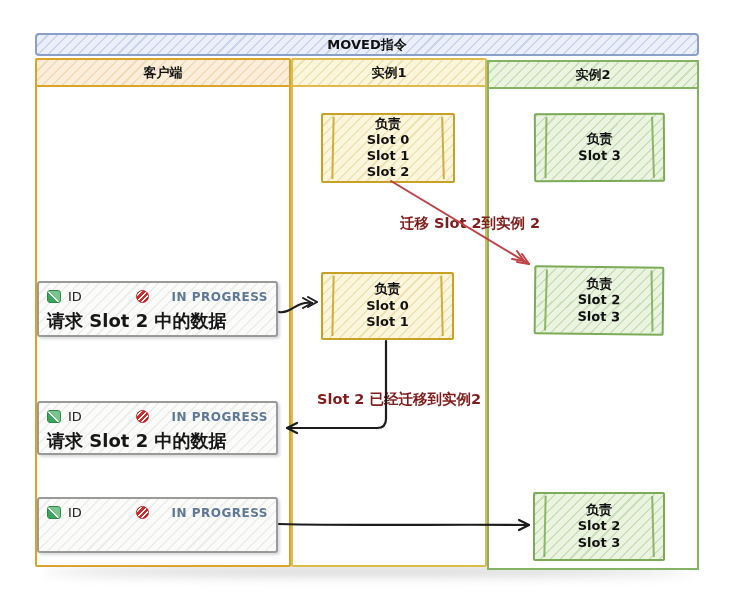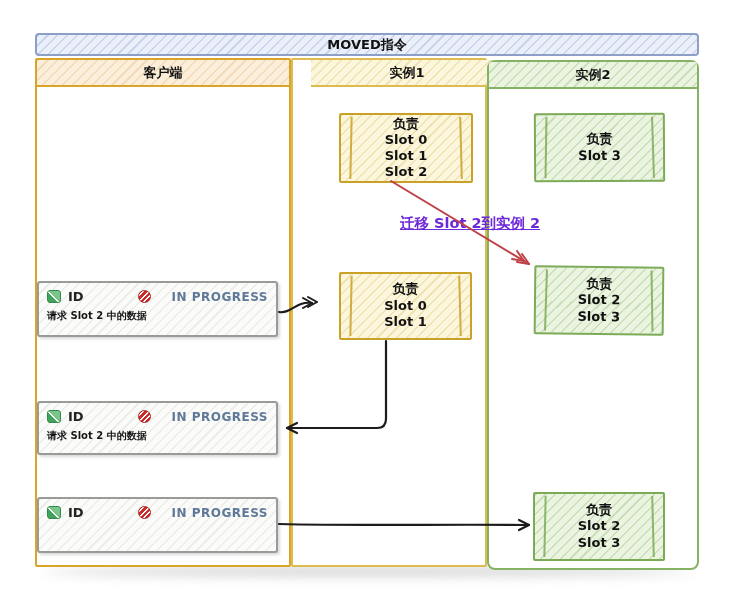--- a/index.html
+++ b/index.html
@@ -10,7 +10,7 @@
   
   .hatch-blue   { background:#eaeffa; background-image:repeating-linear-gradient(135deg, rgba(120,145,195,.28) 0 1.5px, transparent 1.5px 7px); }
   .hatch-peach  { background:#fbeedb; background-image:repeating-linear-gradient(135deg, rgba(220,160,80,.25) 0 1.5px, transparent 1.5px 7px); }
-  .hatch-yellow { background:#fcf6dd; background-image:repeating-linear-gradient(135deg, rgba(210,178,70,.28) 0 1.5px, transparent 1.5px 7px);margin-left:18px; }
+  .hatch-yellow { background:#fcf6dd; background-image:repeating-linear-gradient(135deg, rgba(210,178,70,.28) 0 1.5px, transparent 1.5px 7px); }
   .hatch-green  { background:#ebf4e1; background-image:repeating-linear-gradient(135deg, rgba(130,175,95,.30) 0 1.5px, transparent 1.5px 7px); }
   .hatch-gray   { background:#fbfbfa; background-image:repeating-linear-gradient(135deg, rgba(140,140,140,.13) 0 1.5px, transparent 1.5px 7px); }
 

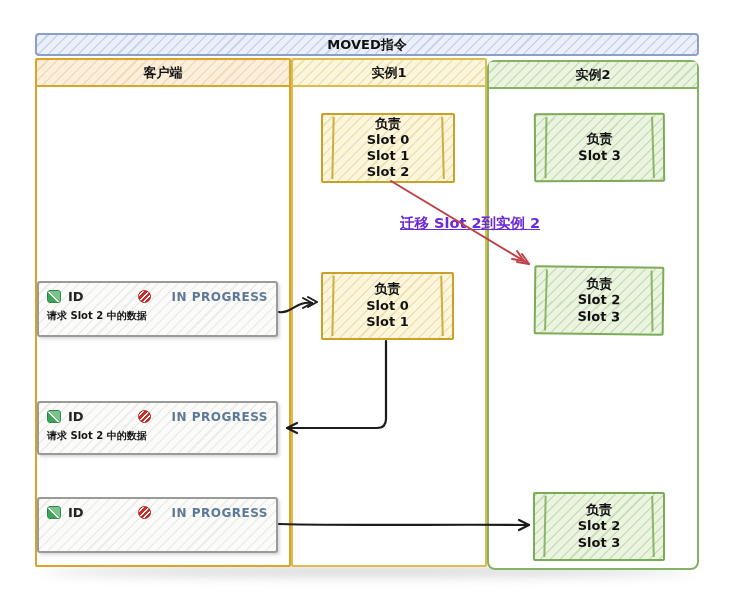--- a/index.html
+++ b/index.html
@@ -23,7 +23,7 @@
   .lane { position:absolute; background:#fff; }
   .lane-client { left:35px;  top:58px; width:256px; height:509px; border:2px solid #d9a427; border-radius:2px; }
   .lane-inst1  { left:291px; top:58px; width:196px; height:509px; border:2px solid #debb4e; border-radius:2px; }
-  .lane-inst2  { left:487px; top:60px; width:212px; height:510px; border:2px solid #86b363; border-radius:8px; }
+  .lane-inst2  { left:487px; top:60px; width:212px; height:510px; border:2px solid #86b363; border-radius:0; }
   .lane-header { width:100%; height:27px; line-height:26px; text-align:center;
     font-size:13px; font-weight:bold; color:#111; }
   .lane-client .lane-header { border-bottom:2px solid #d9a427; }

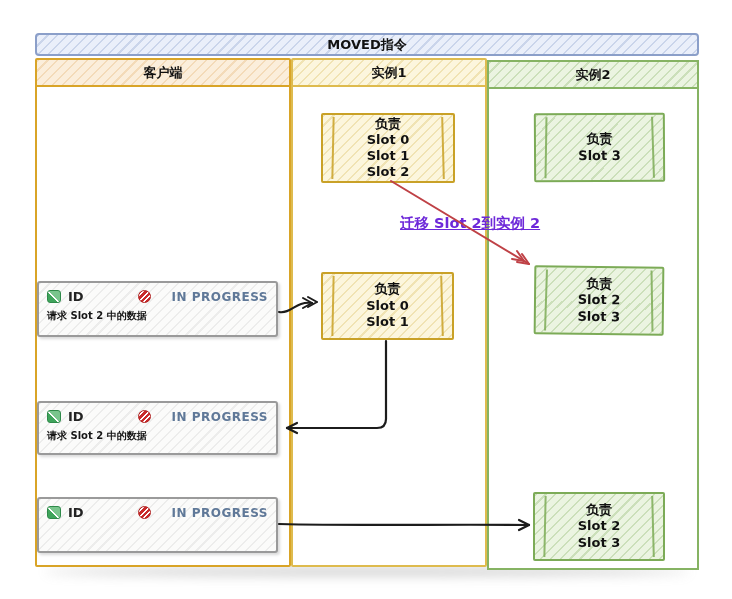--- a/index.html
+++ b/index.html
@@ -65,7 +65,7 @@
   .card-row2 { padding:5px 8px 0 8px; font-size:10px; font-weight:600; color:#161616; white-space:nowrap; }
 
   
-  .flow-label { position:absolute; font-size:14.5px; font-weight:600; color:#6d28d9; white-space:nowrap;text-decoration:underline; }
+  .flow-label { position:absolute; font-size:14.5px; font-weight:600; color:#7f1d1d; white-space:nowrap; }
   .label-migrate { left:400px; top:214px; }
   .label-moved   { left:317px; top:390px; }
 

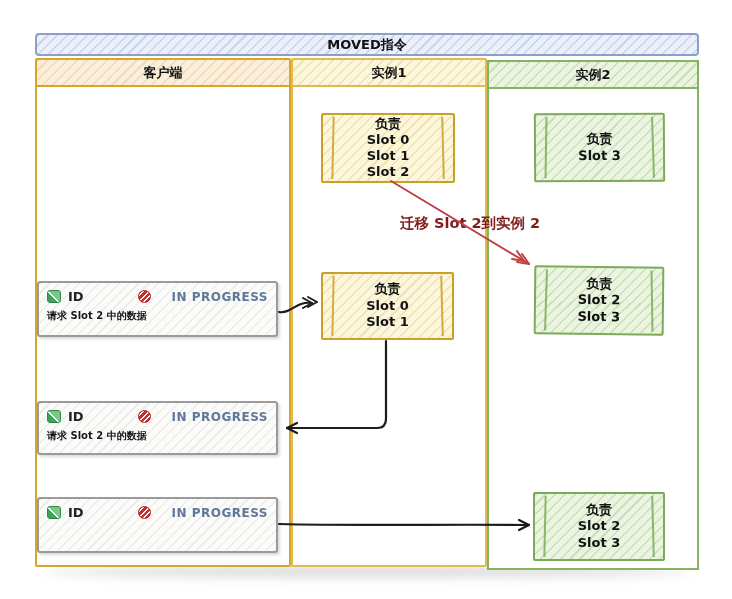--- a/index.html
+++ b/index.html
@@ -57,7 +57,7 @@
   .task-icon { width:14px; height:13px; border-radius:3px; flex:0 0 auto;
     background:linear-gradient(45deg,#3fa45b 0 40%,#ffffff 40% 52%,#79c58c 52% 100%);
     border:1px solid #2f8a4a; }
-  .id-label { margin-left:7px; font-size:13px; font-weight:700; color:#222; }
+  .id-label { margin-left:7px; font-size:13px; font-weight:400; color:#222; }
   .blocked-icon { width:13px; height:13px; border-radius:50%; margin-left:54px; flex:0 0 auto;
     background:repeating-linear-gradient(135deg,#c92a2a 0 2.5px,#ffffff 2.5px 4px);
     border:1px solid #b02020; }

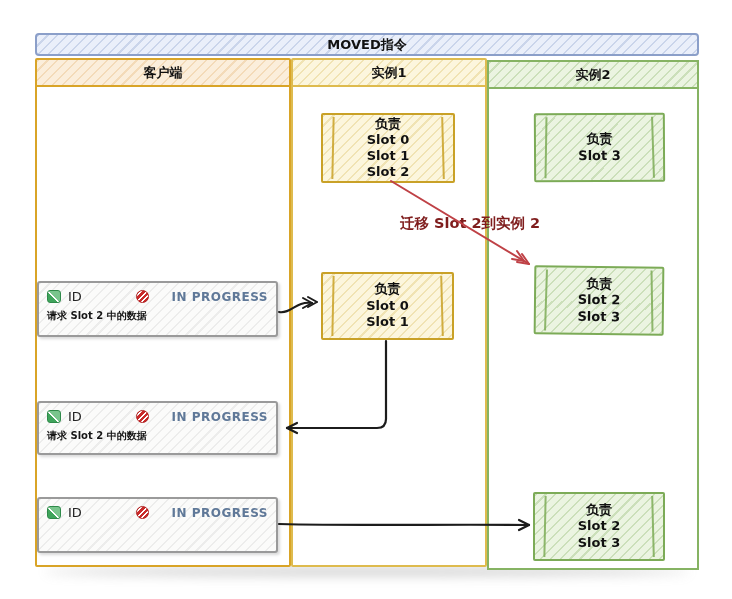--- a/index.html
+++ b/index.html
@@ -62,7 +62,7 @@
     background:repeating-linear-gradient(135deg,#c92a2a 0 2.5px,#ffffff 2.5px 4px);
     border:1px solid #b02020; }
   .status { margin-left:auto; font-size:12px; letter-spacing:.5px; color:#5f7898; white-space:nowrap;font-weight:bold; }
-  .card-row2 { padding:5px 8px 0 8px; font-size:10px; font-weight:600; color:#161616; white-space:nowrap; }
+  .card-row2 { padding:5px 8px 0 8px; font-size:18px; font-weight:600; color:#161616; white-space:nowrap; }
 
   
   .flow-label { position:absolute; font-size:14.5px; font-weight:600; color:#7f1d1d; white-space:nowrap; }

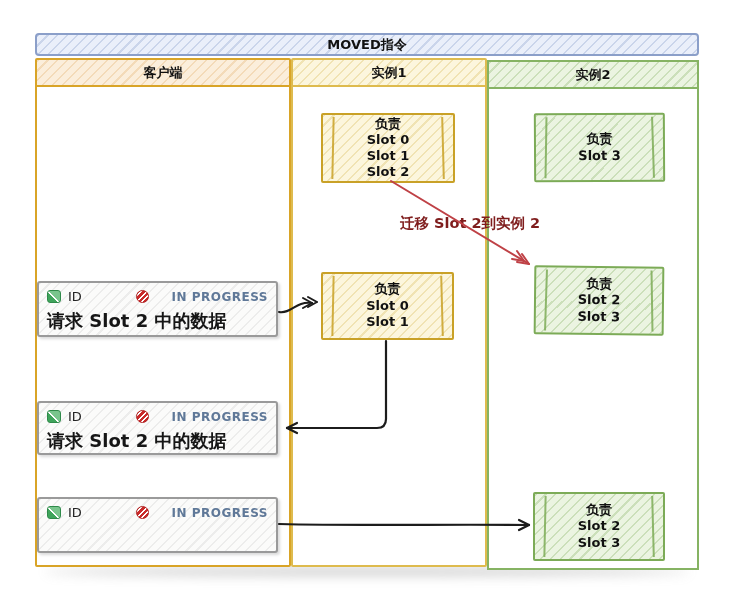--- a/index.html
+++ b/index.html
@@ -151,6 +151,7 @@
   </div>
 
   <div class="flow-label label-migrate">迁移 Slot 2到实例 2</div>
+  <div class="flow-label label-moved">Slot 2 已经迁移到实例2</div>
 
   <svg class="arrows" viewBox="0 0 732 599">
 

